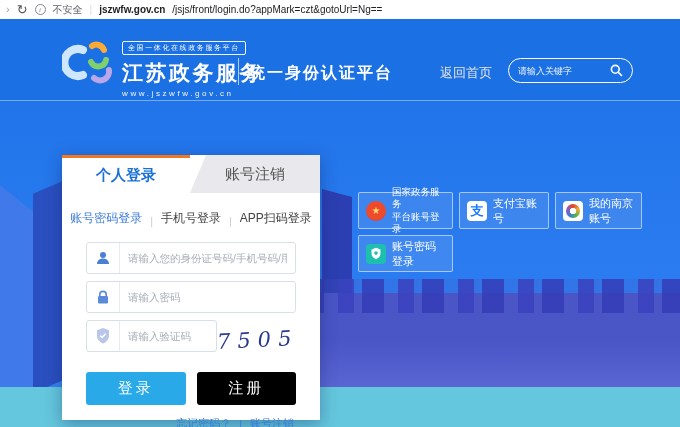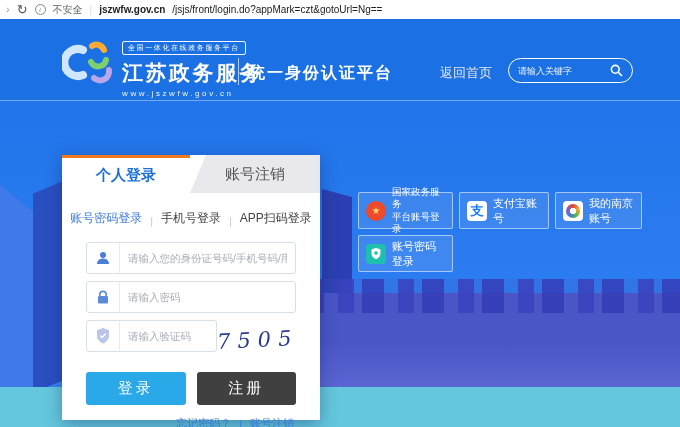--- a/index.html
+++ b/index.html
@@ -78,7 +78,7 @@
   .btn-row { display:flex; gap:11px; margin-top:13px; }
   .btn { flex:1; height:33px; border:none; border-radius:3px; color:#fff; font-size:15px; letter-spacing:3px; cursor:pointer; }
   .btn-login { background:#29a9e8; }
-  .btn-register { background:#404040; }
+  .btn-register { background:#000000; }
   .links-row { display:flex; justify-content:flex-end; align-items:center; gap:8px; font-size:11px;
     color:#3b7bd9; margin-top:11px; padding-right:2px; }
   .links-row a { color:#3b7bd9; text-decoration:none; cursor:pointer; }

